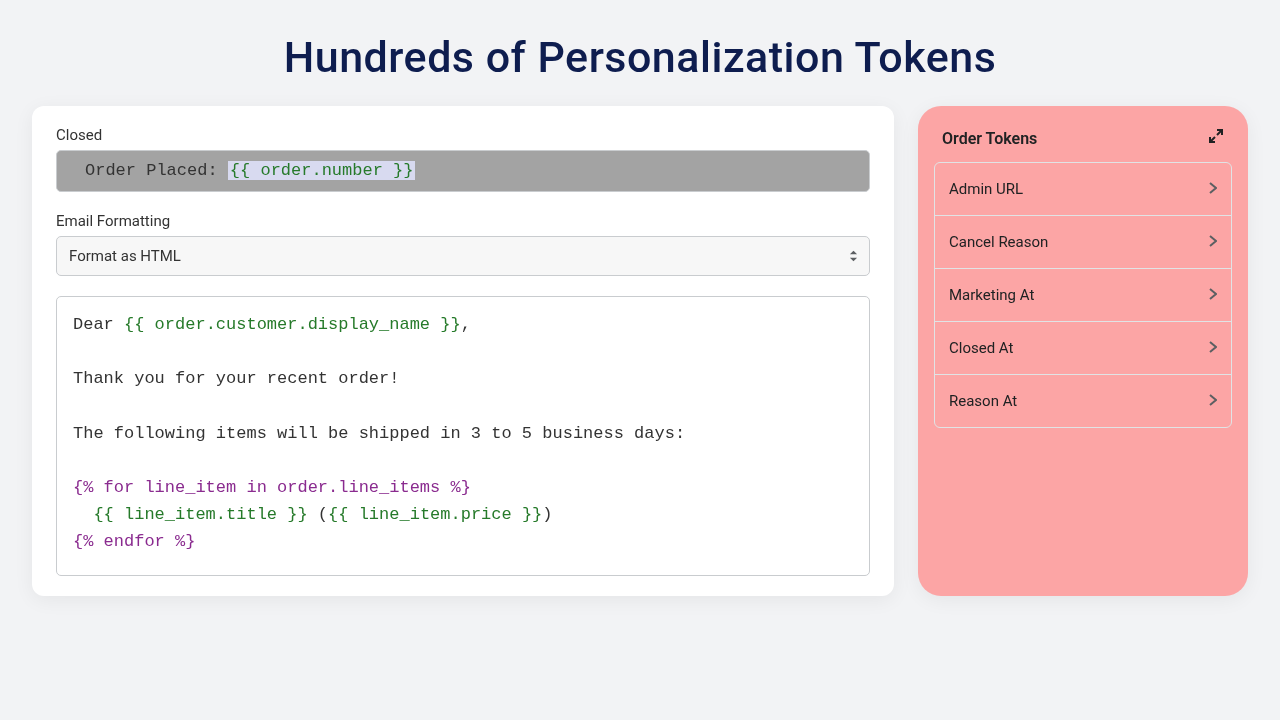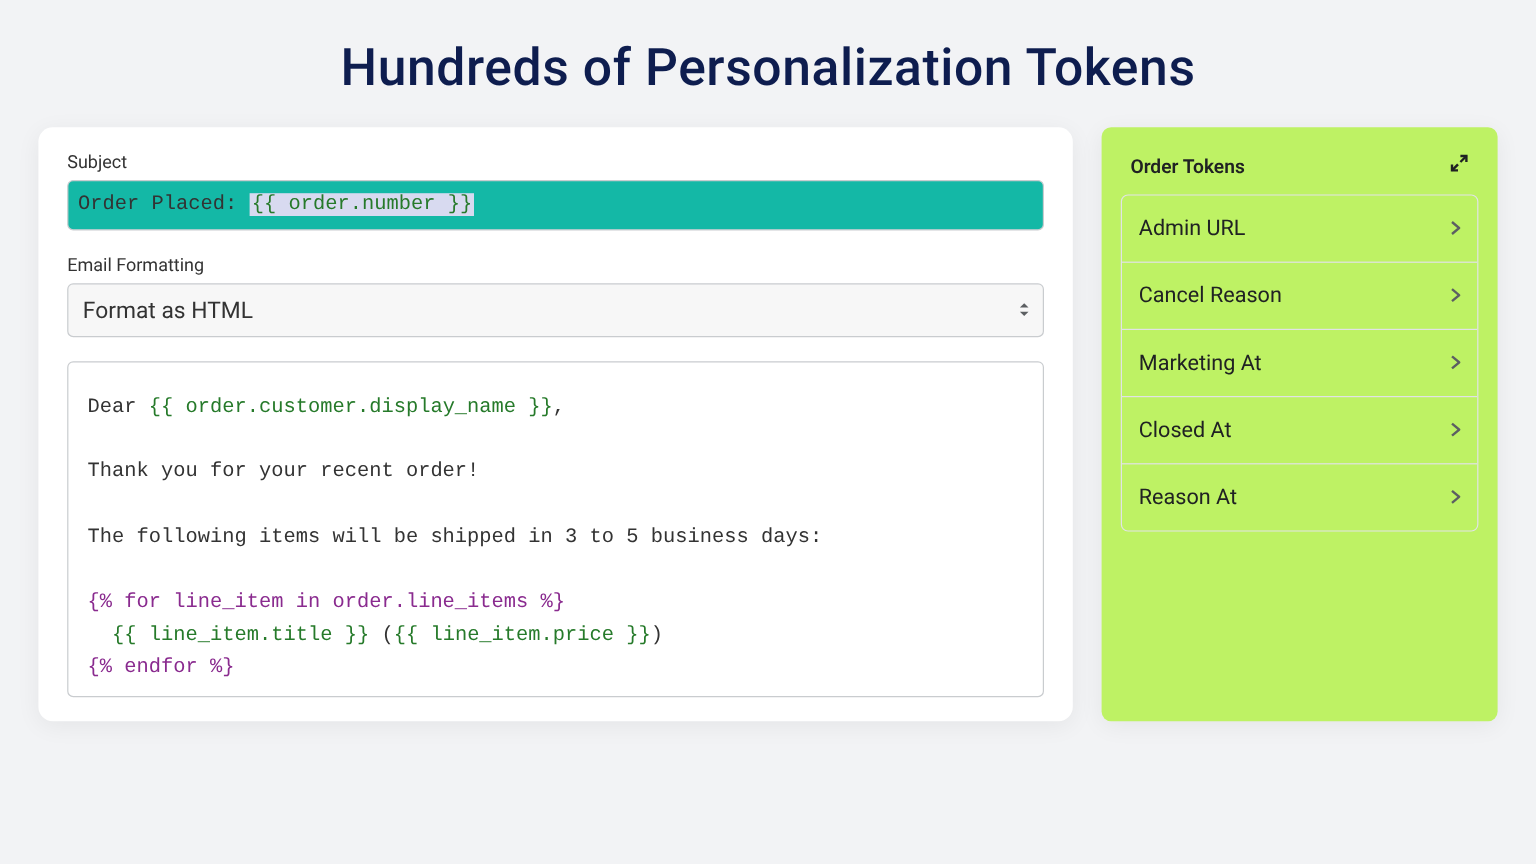--- a/index.html
+++ b/index.html
@@ -150,7 +150,7 @@
   <div class="panel-left">
 
     <div class="field-group">
-      <div class="field-label">Subject</div>
+      <div class="field-label">Closed</div>
       <div class="text-input">
         <span class="subject-display"><span>Order Placed: </span><span class="token-highlight">{{ order.number }}</span></span>
       </div>

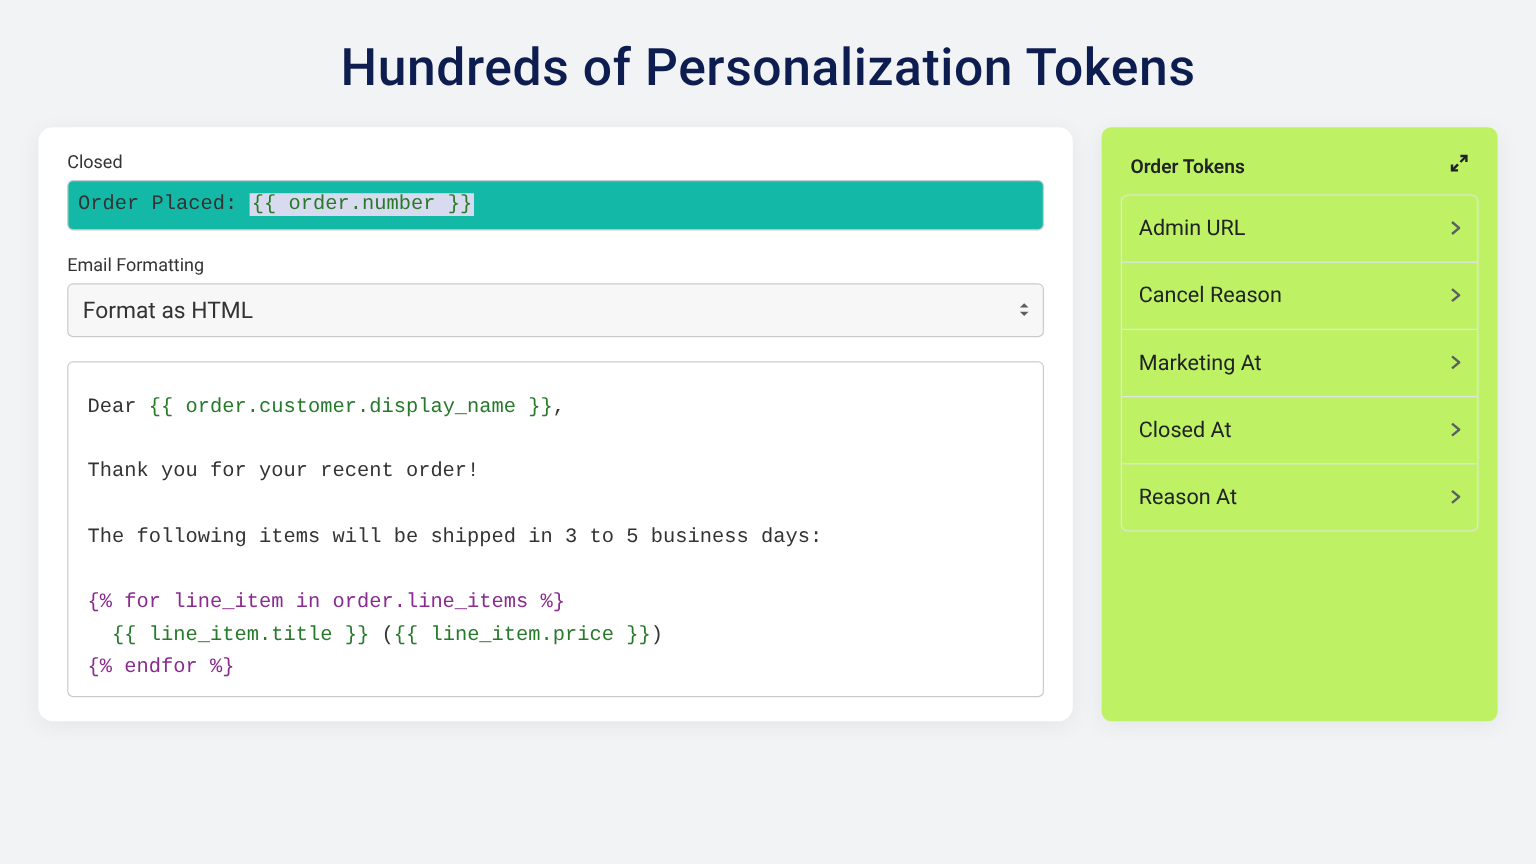--- a/index.html
+++ b/index.html
@@ -32,8 +32,8 @@
   }
   .panel-right {
     width: 330px;
-    background: #bef264;
-    border-radius: 8px;
+    background: #fca5a5;
+    border-radius: 23px;
     box-shadow: 0 4px 20px rgba(0,0,0,0.06);
     padding: 16px;
   }

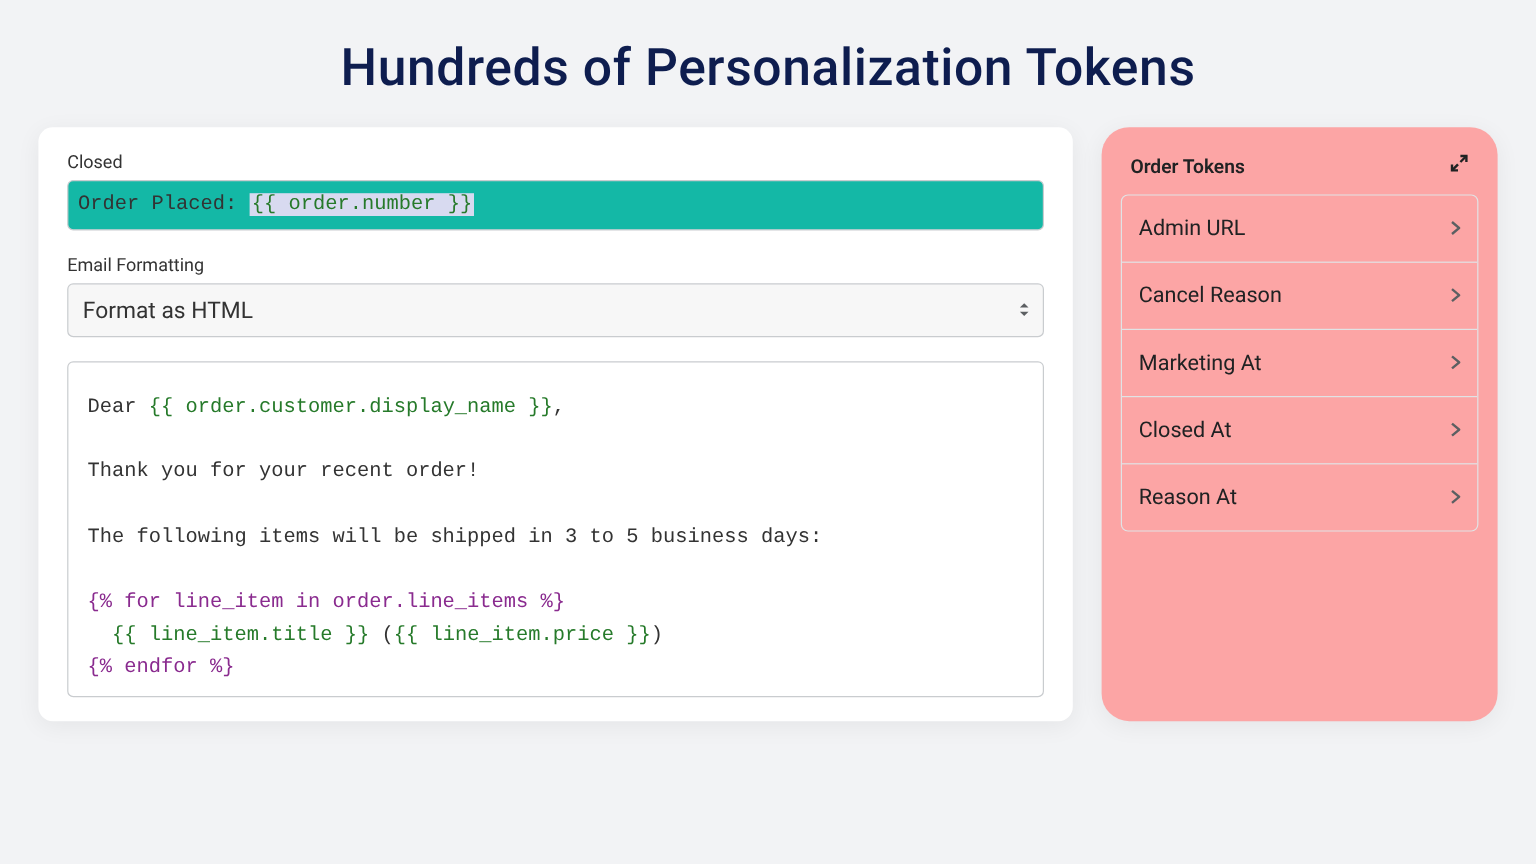--- a/index.html
+++ b/index.html
@@ -49,8 +49,8 @@
     width: 100%;
     border: 1px solid #c9cccf;
     border-radius: 5px;
-    background: #14b8a6;
-    padding: 8px 8px;
+    background: #a3a3a3;
+    padding: 8px 28px;
     font-family: "SFMono-Regular", Consolas, "Liberation Mono", Menlo, monospace;
     font-size: 17px;
     color: #333;

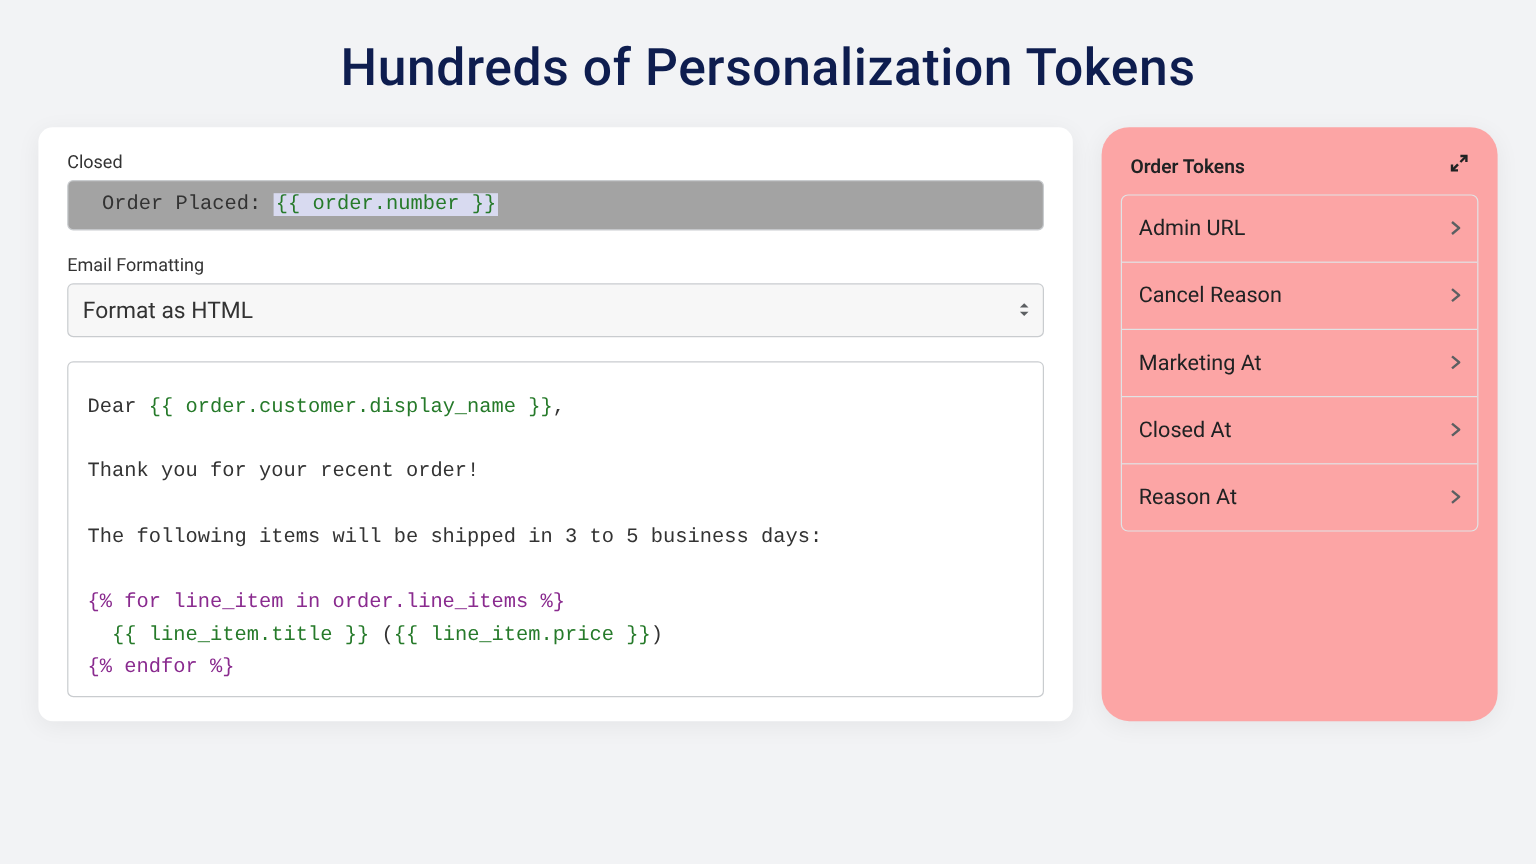--- a/index.html
+++ b/index.html
@@ -134,7 +134,7 @@
     align-items: center;
     padding: 17px 14px;
     border-bottom: 1px solid #e1e3e5;
-    font-size: 18px;
+    font-size: 15px;
     color: #202223;
     cursor: pointer;
   }

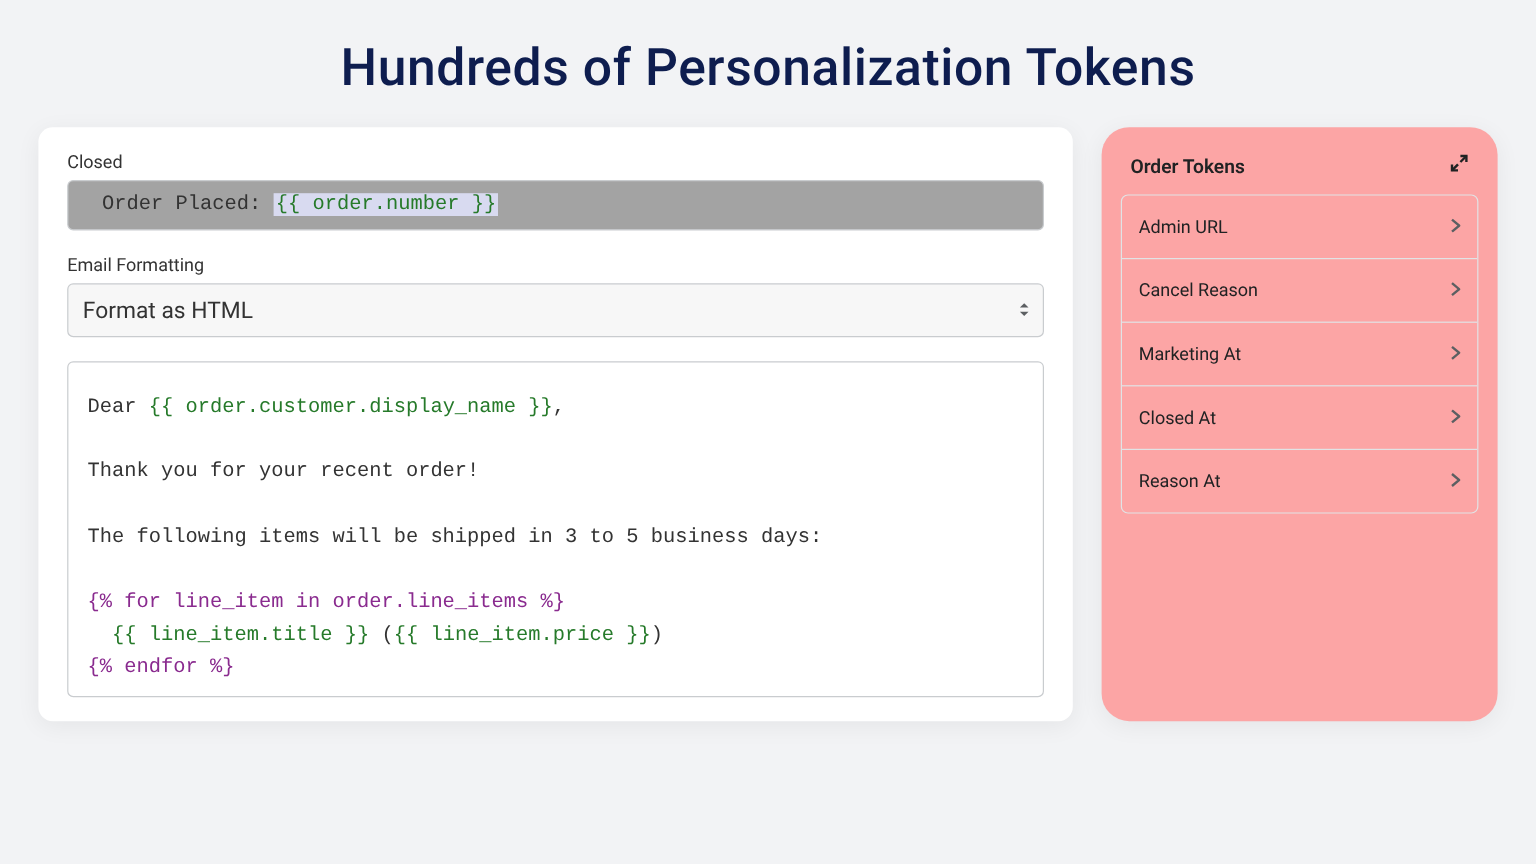--- a/index.html
+++ b/index.html
@@ -71,7 +71,7 @@
   }
   .select-input {
     font-family: -apple-system, BlinkMacSystemFont, "Segoe UI", Roboto, sans-serif;
-    font-size: 19px;
+    font-size: 15px;
     padding: 10px 12px;
     appearance: none;
     background: #f7f7f7;

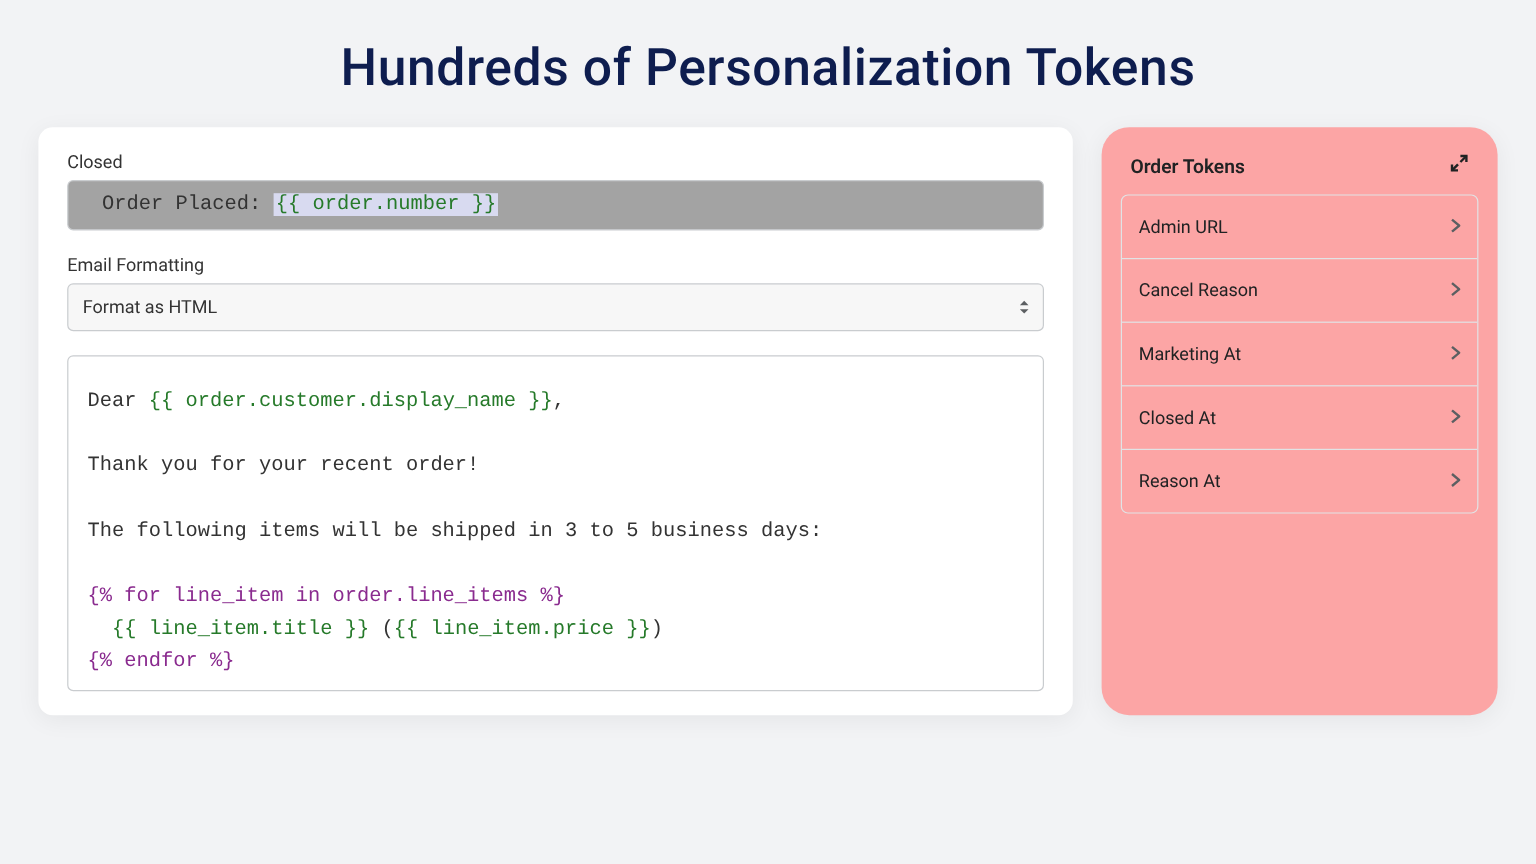--- a/index.html
+++ b/index.html
@@ -91,7 +91,7 @@
     border: 1px solid #c9cccf;
     border-radius: 5px;
     background: #fff;
-    padding: 24px 16px;
+    padding: 14px 16px;
     font-family: "SFMono-Regular", Consolas, "Liberation Mono", Menlo, monospace;
     font-size: 17px;
     line-height: 1.6;

